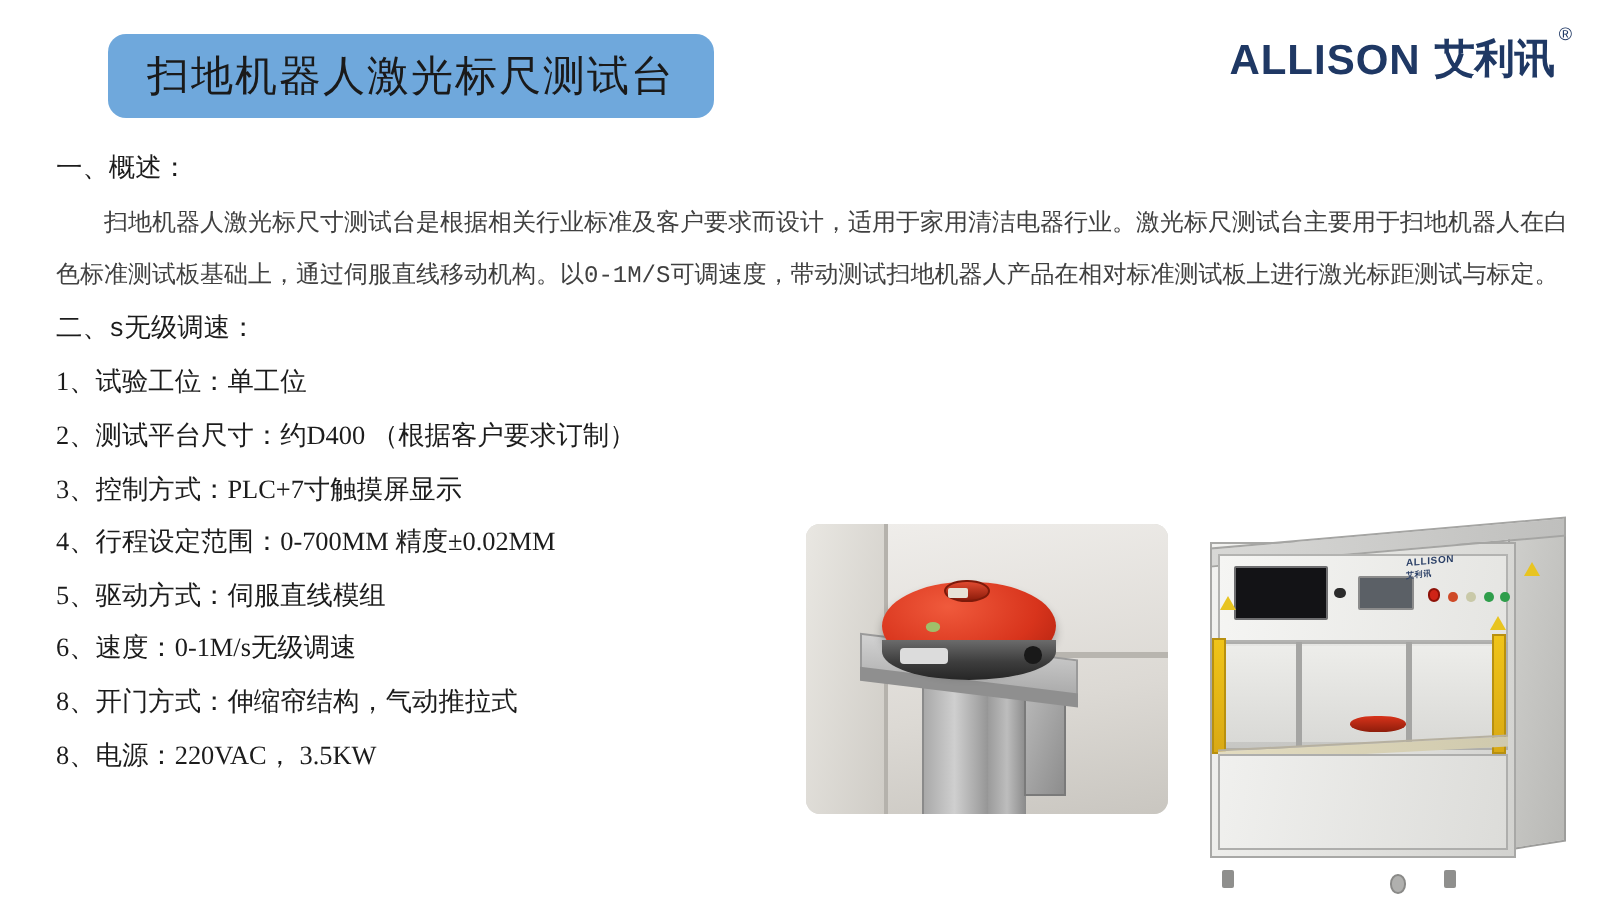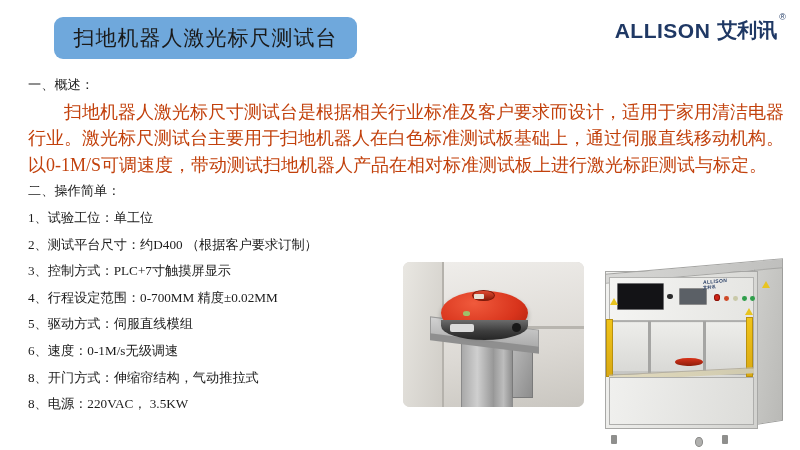--- a/index.html
+++ b/index.html
@@ -91,7 +91,7 @@
     font-size: 13.2px;
     line-height: 26.6px;
     color: #1c1c1c;
-    font-family: Liberation Serif, serif;
+    font-family: Liberation Mono, monospace;
   }
 
   .spec-list { list-style: none; }

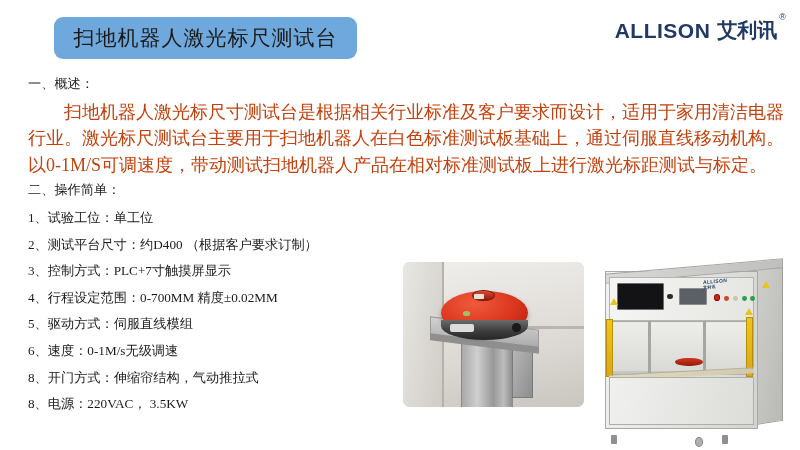--- a/index.html
+++ b/index.html
@@ -79,11 +79,11 @@
     width: 756px;
   }
   .para {
-    font-size: 18px;
+    font-size: 12px;
     line-height: 26.6px;
-    color: #c2410c;
+    color: #404040;
     text-align: justify;
-    font-family: Liberation Serif, serif;
+    font-family: Liberation Mono, monospace;
   }
   .para.indent { text-indent: 2em; }
 

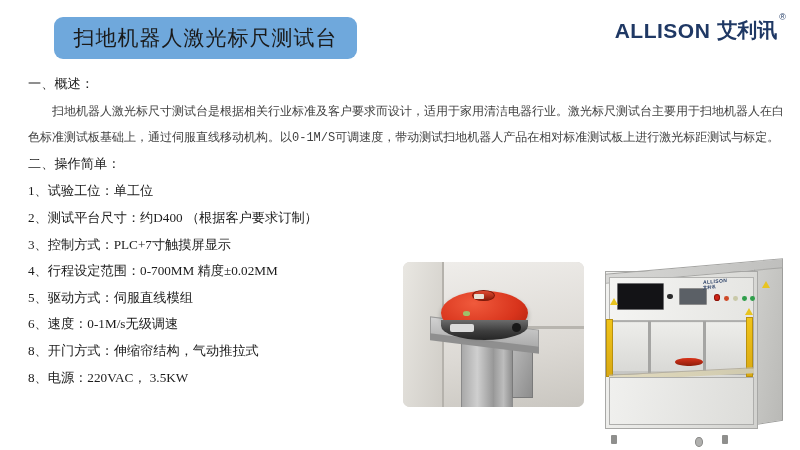--- a/index.html
+++ b/index.html
@@ -346,7 +346,7 @@
     <p class="para indent">扫地机器人激光标尺寸测试台是根据相关行业标准及客户要求而设计，适用于家用清洁电器行业。激光标尺测试台主要用于扫地机器人在白色标准测试板基础上，通过伺服直线移动机构。以0-1M/S可调速度，带动测试扫地机器人产品在相对标准测试板上进行激光标距测试与标定。</p>
 
 
-    <div class="section-head">二、操作简单：</div>
+    <div class="section-head">二、s无级调速：</div>
 
     <ul class="spec-list">
       <li class="spec-item">1、试验工位：单工位</li>

